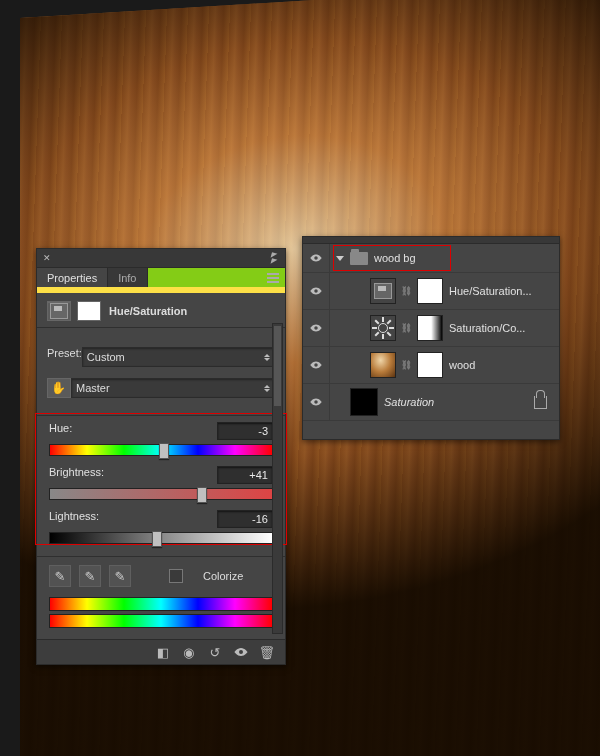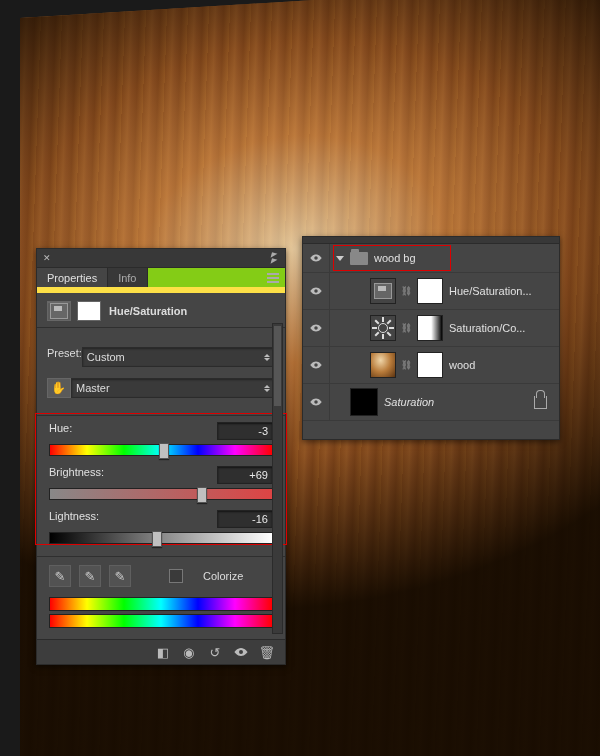--- a/index.html
+++ b/index.html
@@ -156,7 +156,7 @@
         <div class="slhead">
           <span class="slname">Brightness:</span>
           <div class="slval">
-              <span>+69</span>
+              <span>+41</span>
             </div>
         </div>
         <div class="track sat-track">

